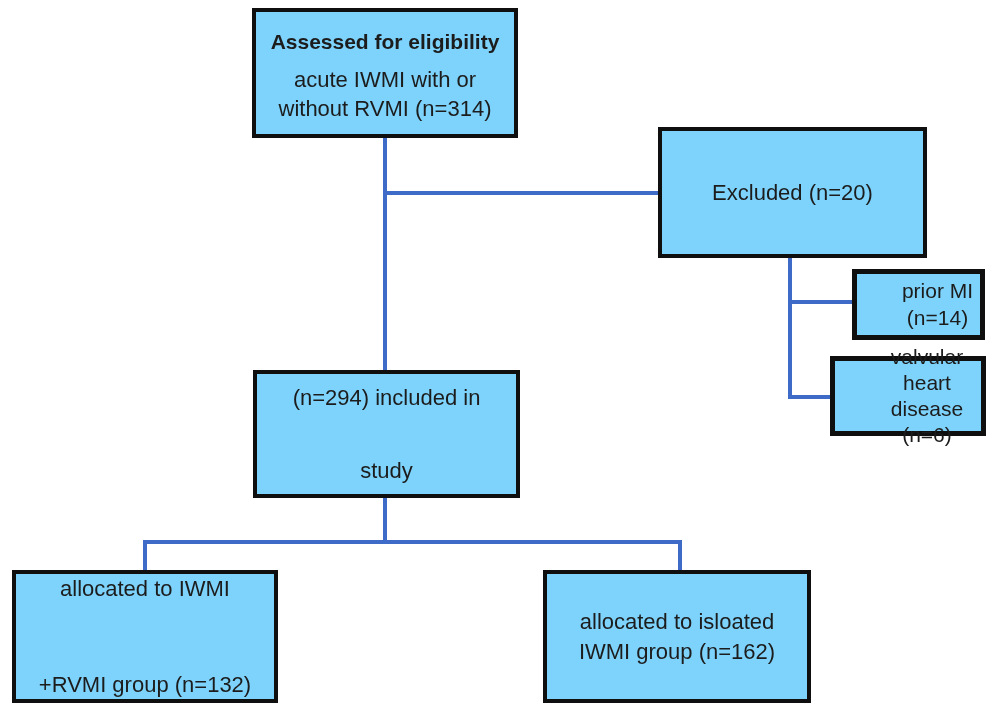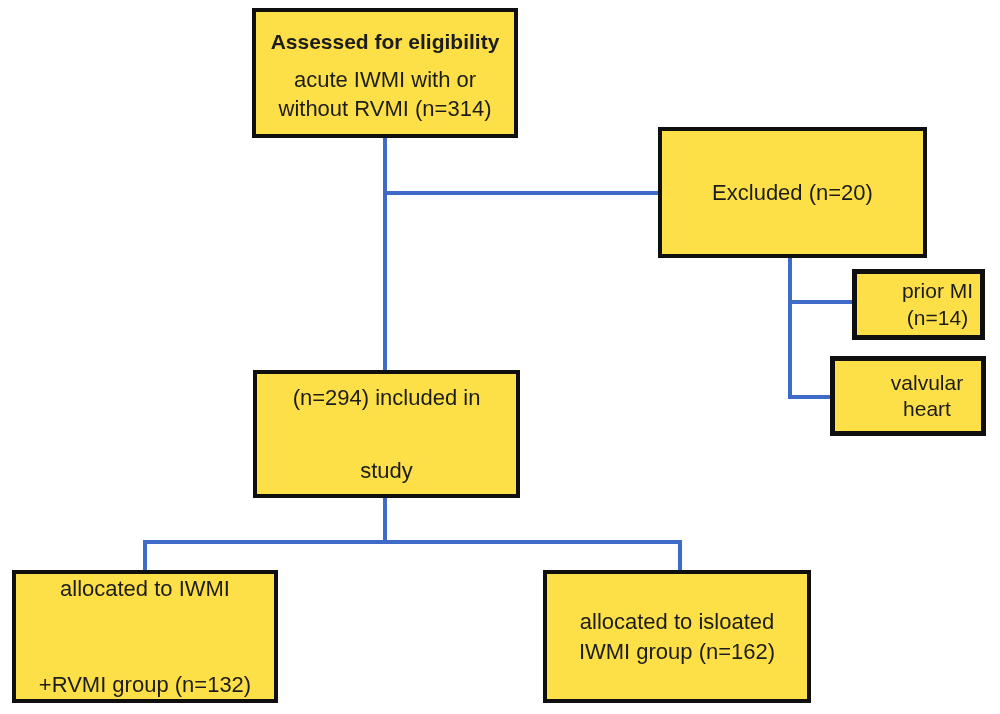--- a/index.html
+++ b/index.html
@@ -17,7 +17,7 @@
   }
   .node {
     position: absolute;
-    background: #fde047;
+    background: #7dd3fc;
     border: 4px solid #0f0f0f;
     display: flex;
     flex-direction: column;

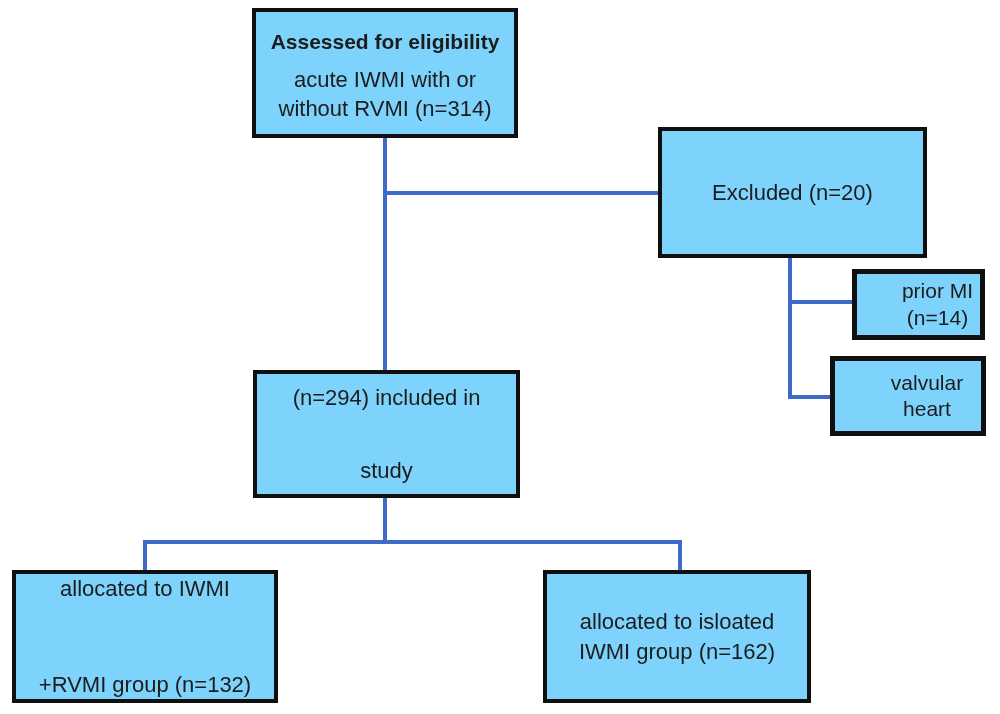--- a/index.html
+++ b/index.html
@@ -87,6 +87,7 @@
 
   <div class="node small" id="box-valvular" style="border-color: rgb(15, 15, 15); color: rgb(28, 28, 28);">
     <div>valvular heart</div>
+    <div>disease (n=6)</div>
   </div>
 
   <div class="node" id="box-included" style="border-color: rgb(15, 15, 15); color: rgb(28, 28, 28);">

